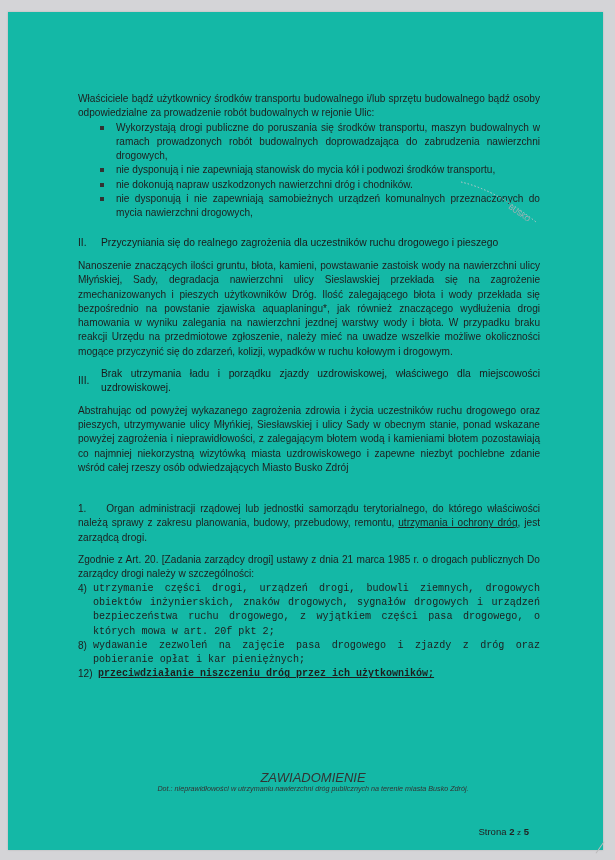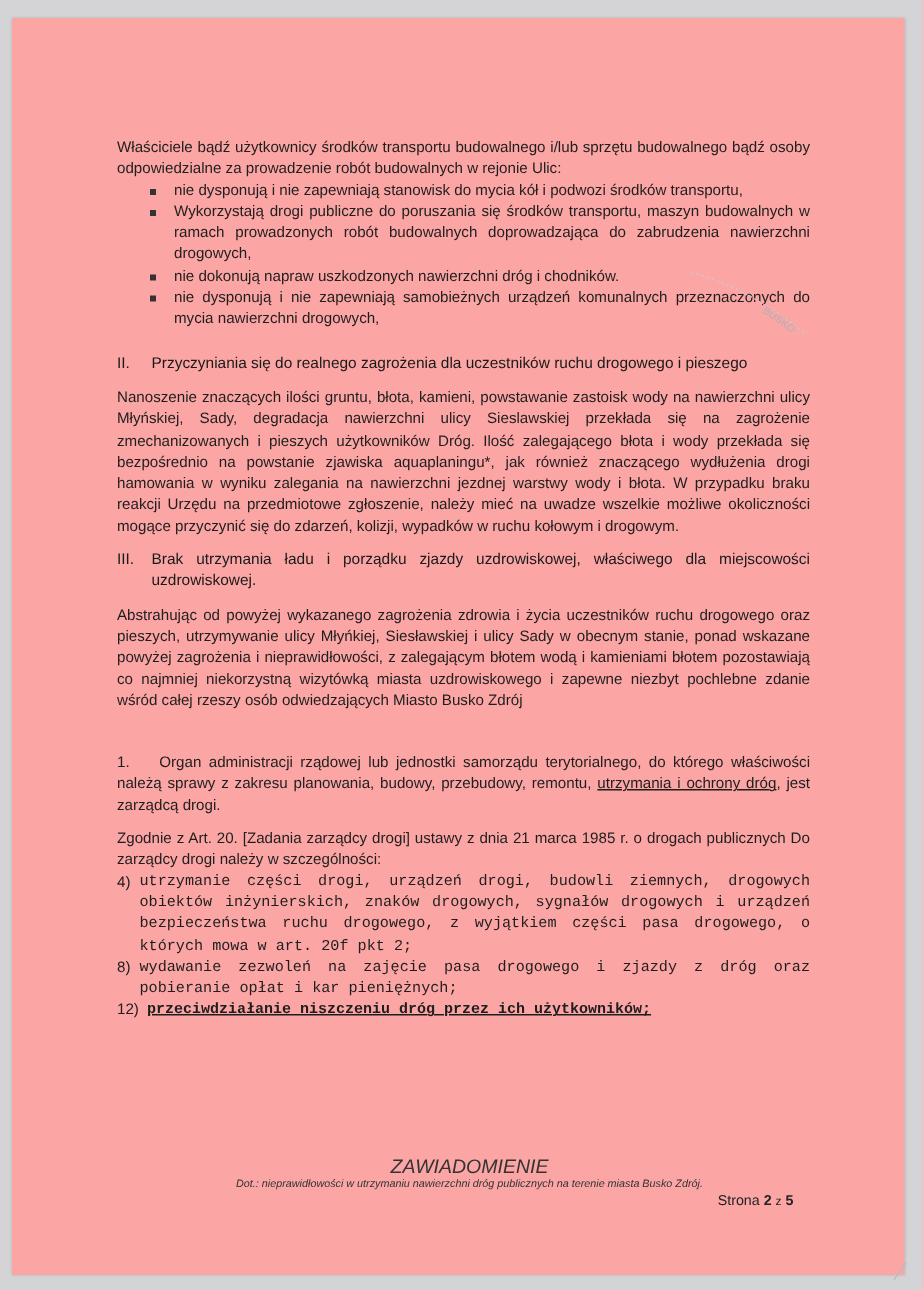--- a/index.html
+++ b/index.html
@@ -16,7 +16,7 @@
     top: 12px;
     width: 595px;
     height: 838px;
-    background: #fca5a5;
+    background: #14b8a6;
     box-shadow: 0 0 2px rgba(0,0,0,0.15);
   }
   .content {

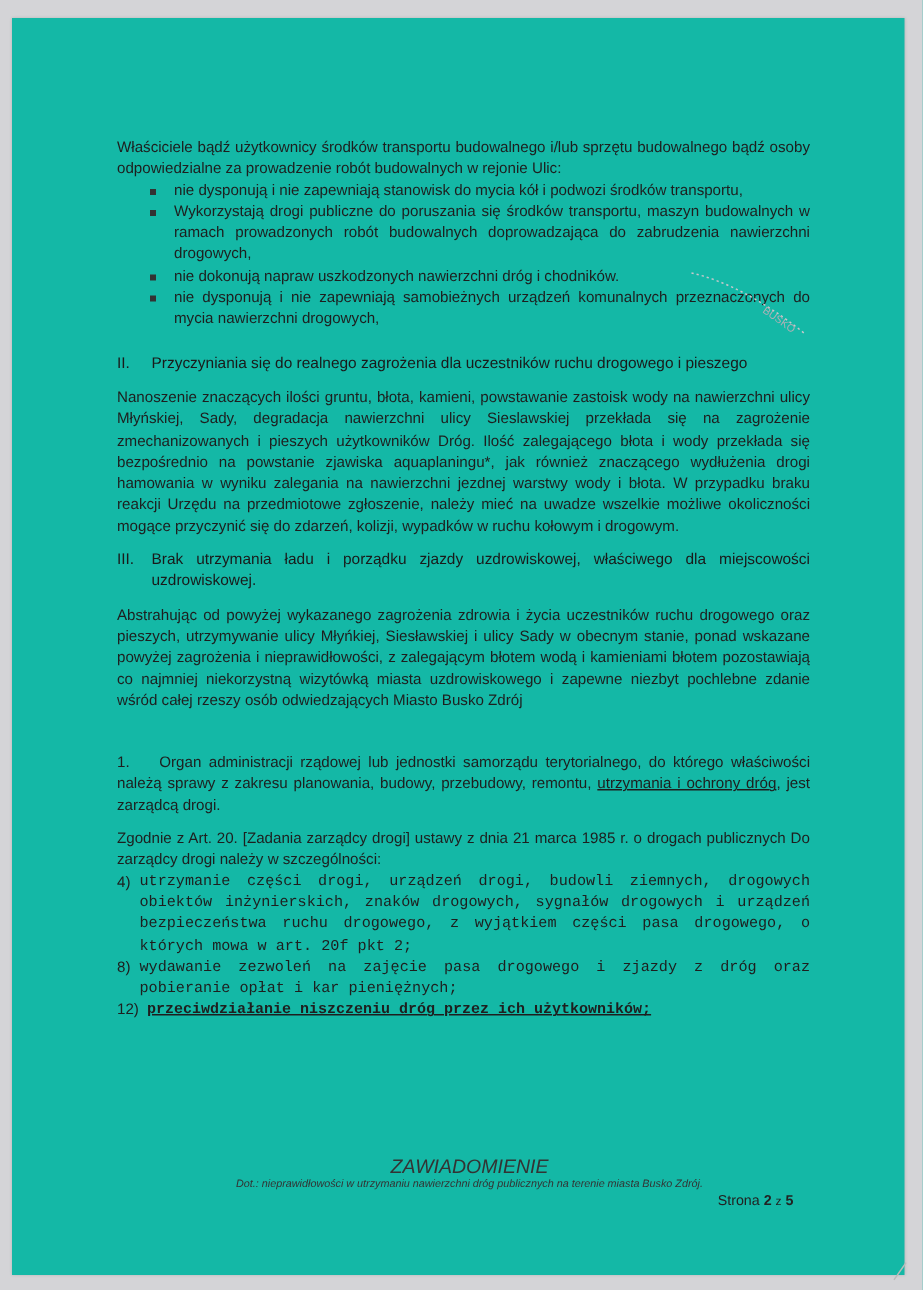--- a/index.html
+++ b/index.html
@@ -113,8 +113,8 @@
 
     <p class="p">Właściciele bądź użytkownicy środków transportu budowalnego i/lub sprzętu budowalnego bądź osoby odpowiedzialne za prowadzenie robót budowalnych w rejonie Ulic:</p>
     <ul class="bullets">
+      <li>Wykorzystają drogi publiczne do poruszania się środków transportu, maszyn budowalnych w ramach prowadzonych robót budowalnych doprowadzająca do zabrudzenia nawierzchni drogowych,</li>
       <li>nie dysponują i nie zapewniają stanowisk do mycia kół i podwozi środków transportu,</li>
-      <li>Wykorzystają drogi publiczne do poruszania się środków transportu, maszyn budowalnych w ramach prowadzonych robót budowalnych doprowadzająca do zabrudzenia nawierzchni drogowych,</li>
       <li>nie dokonują napraw uszkodzonych nawierzchni dróg i chodników.</li>
       <li>nie dysponują i nie zapewniają samobieżnych urządzeń komunalnych przeznaczonych do mycia nawierzchni drogowych,</li>
     </ul>

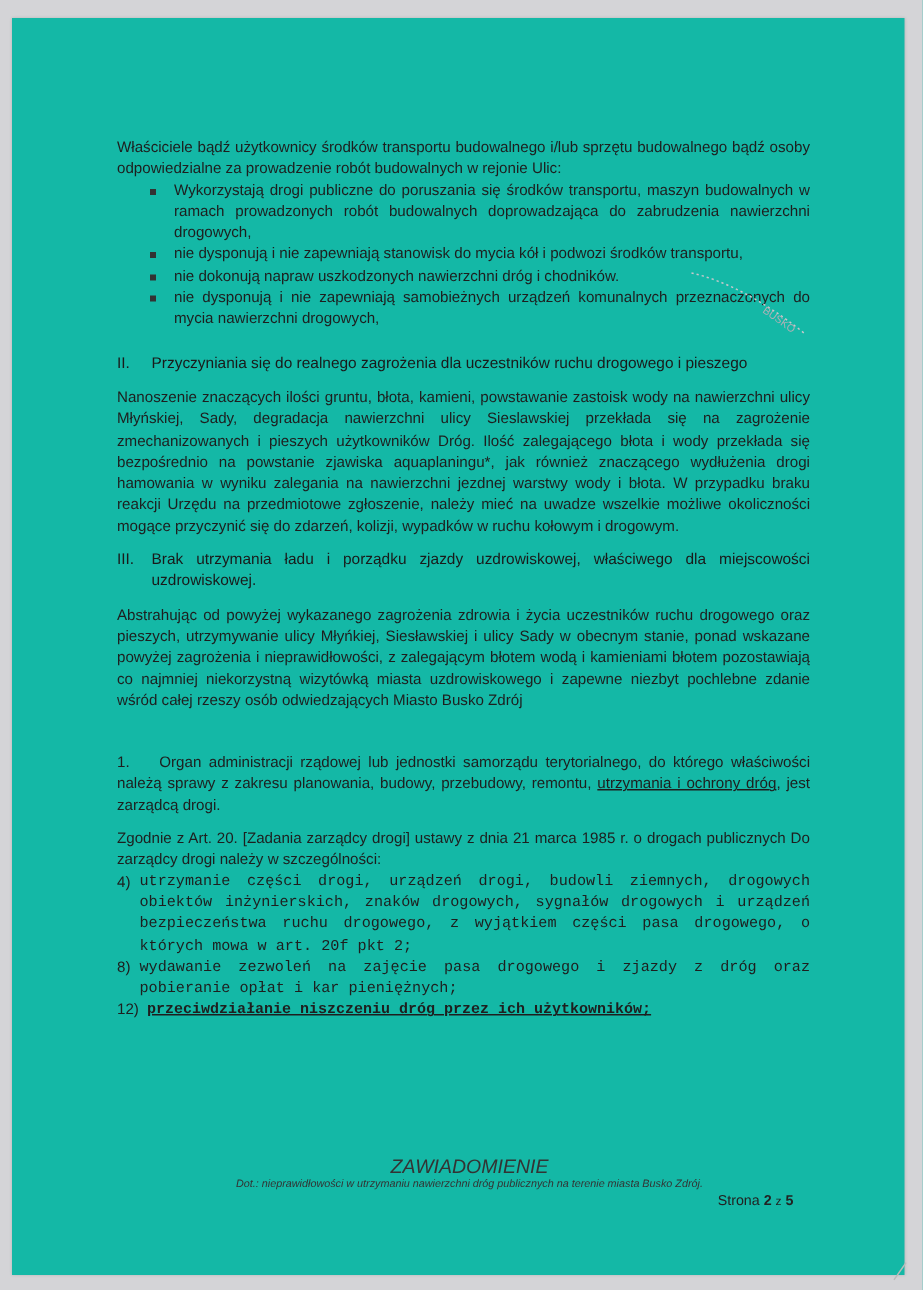--- a/index.html
+++ b/index.html
@@ -54,6 +54,7 @@
     margin: 0;
     font-size: 10.3px;
     color: #1a1a1a;
+    align-items: center;
   }
   .heading .num { width: 23px; flex: none; }
   .heading .txt { flex: 1; text-align: justify; }

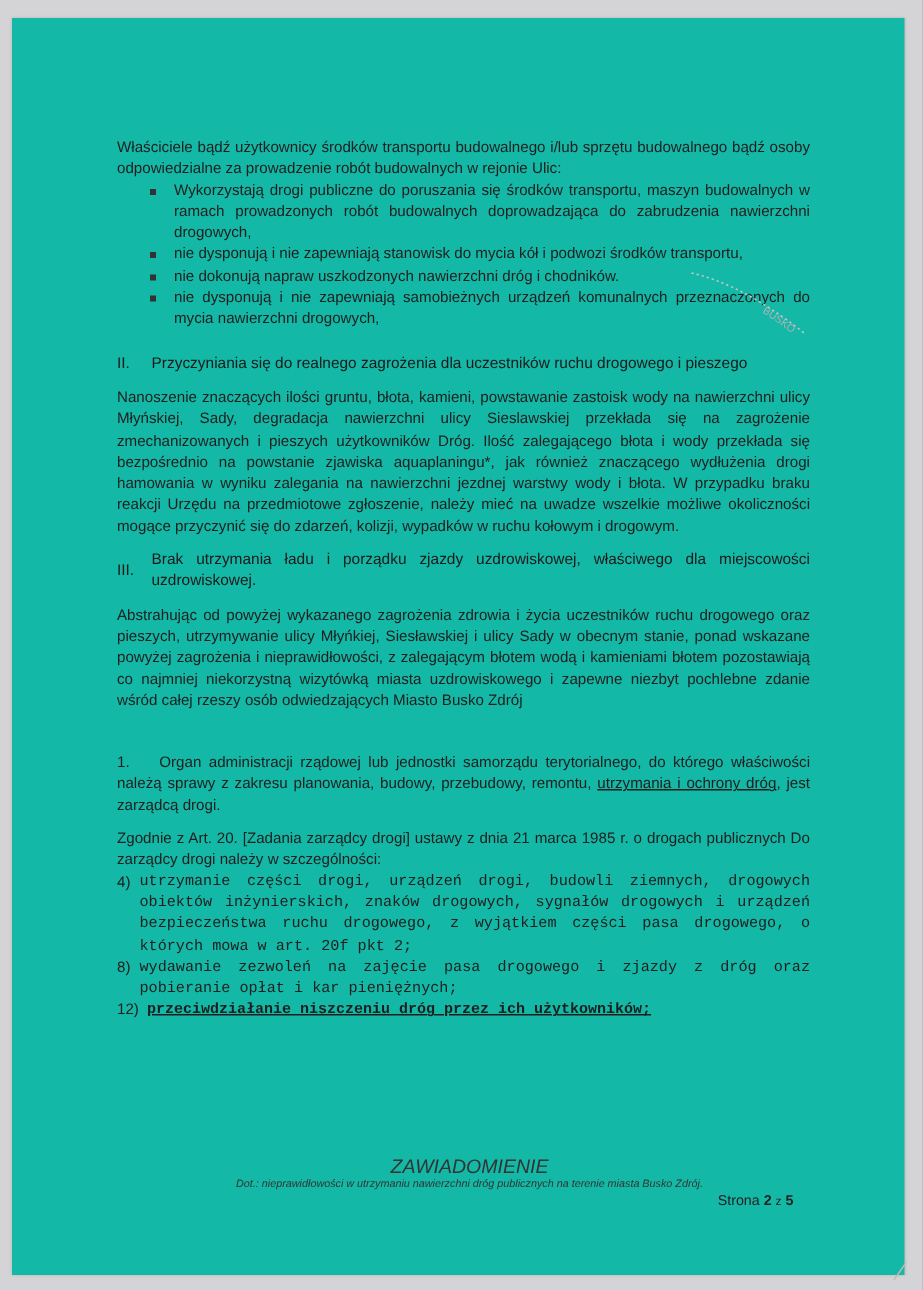--- a/index.html
+++ b/index.html
@@ -81,7 +81,7 @@
   .page-num {
     position: absolute;
     right: 74px;
-    top: 783px;
+    top: 814px;
     font-family: "Liberation Sans", sans-serif;
     font-size: 9.5px;
     color: #222;

